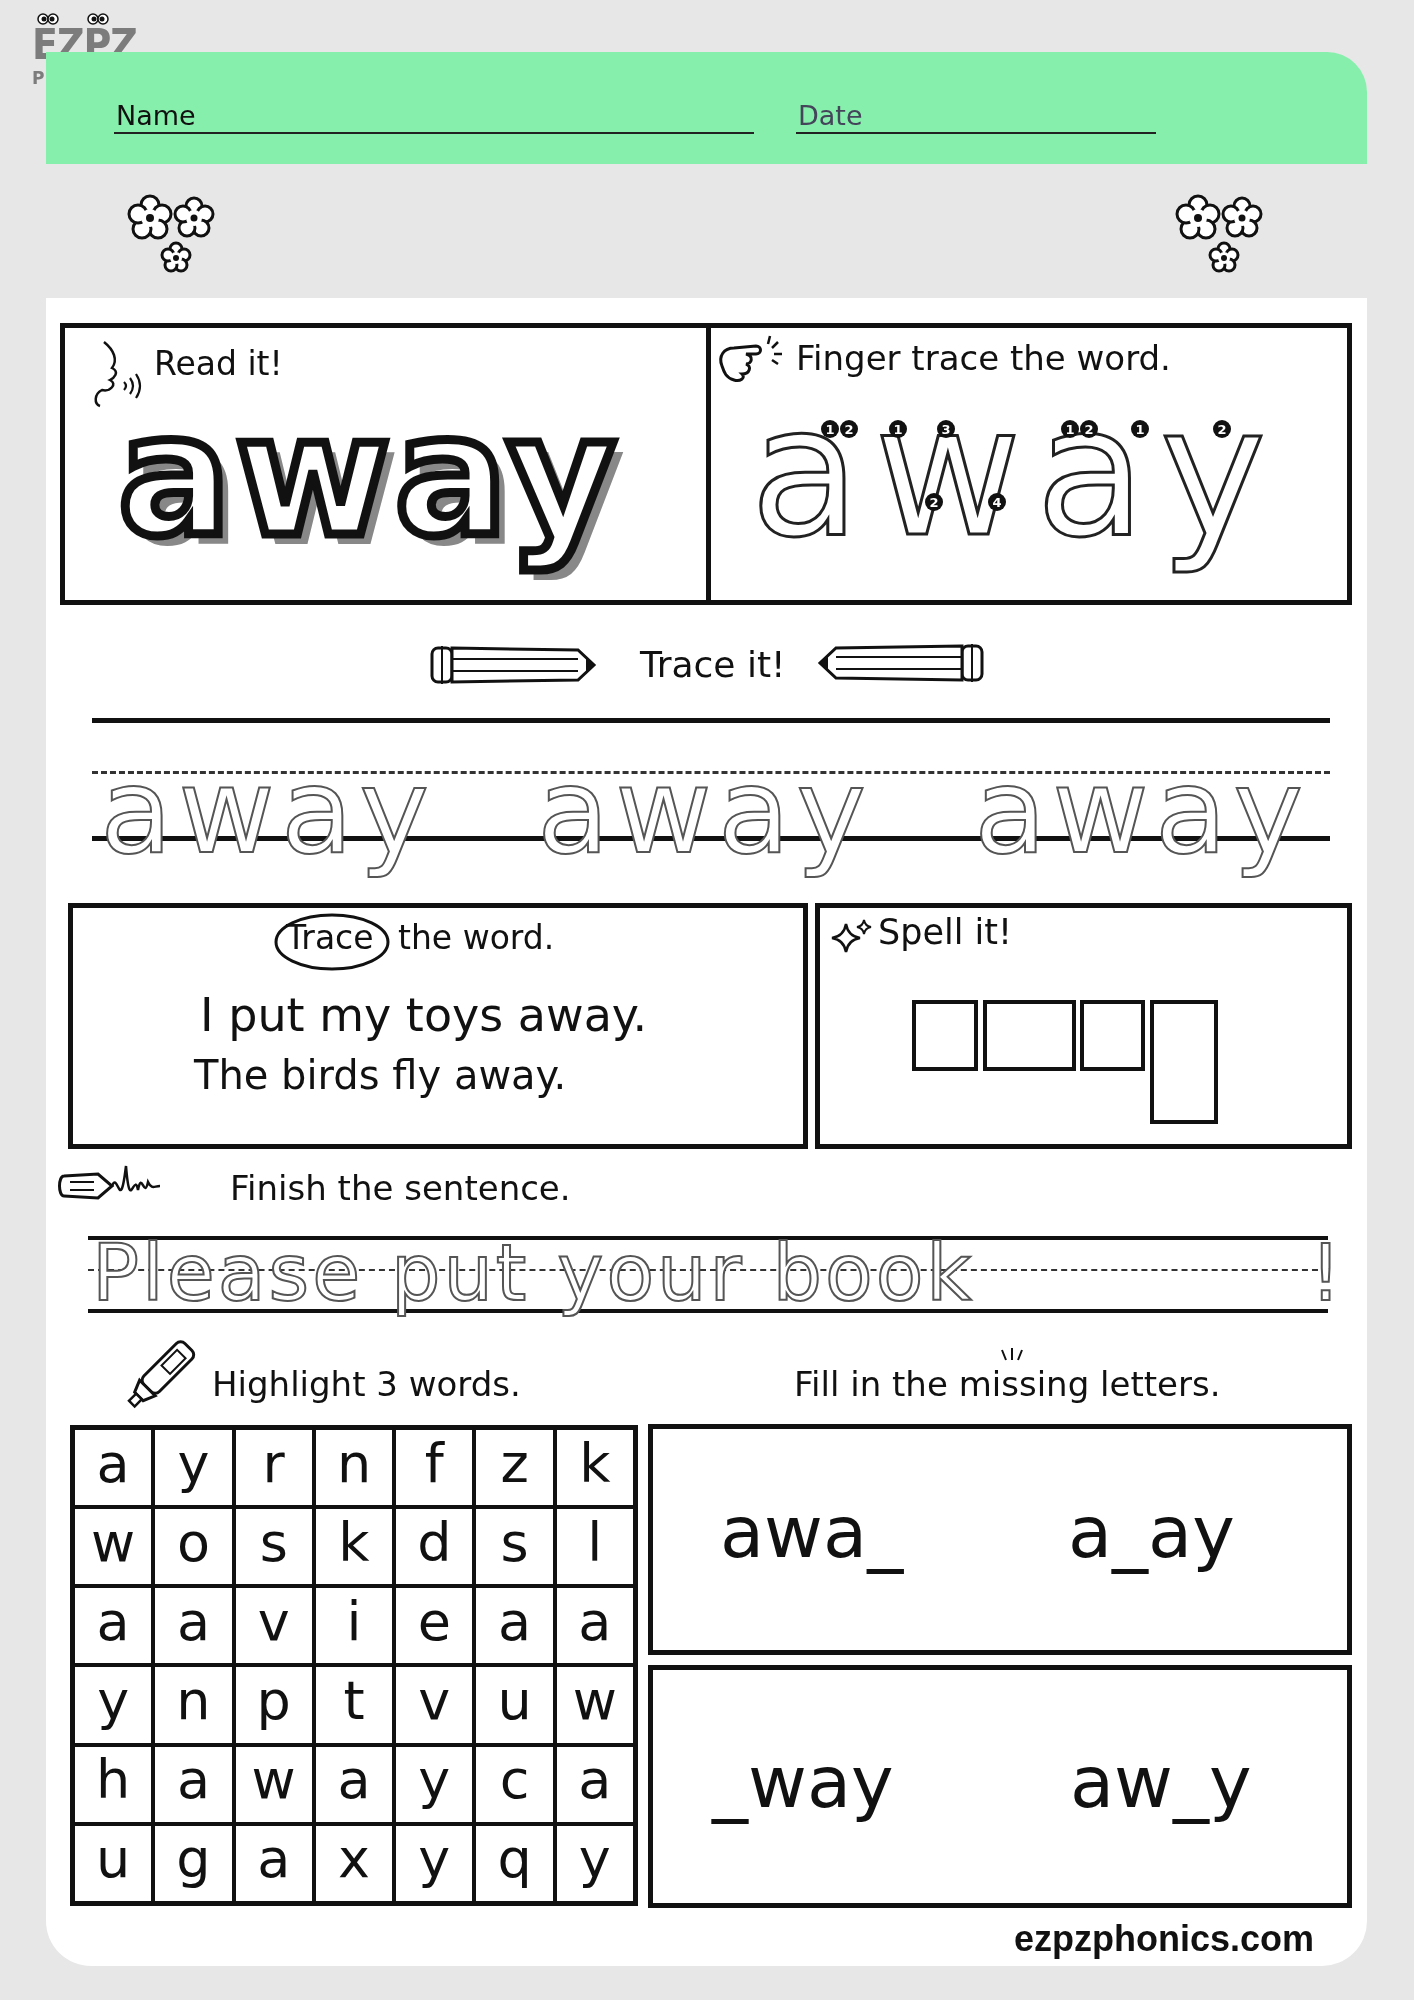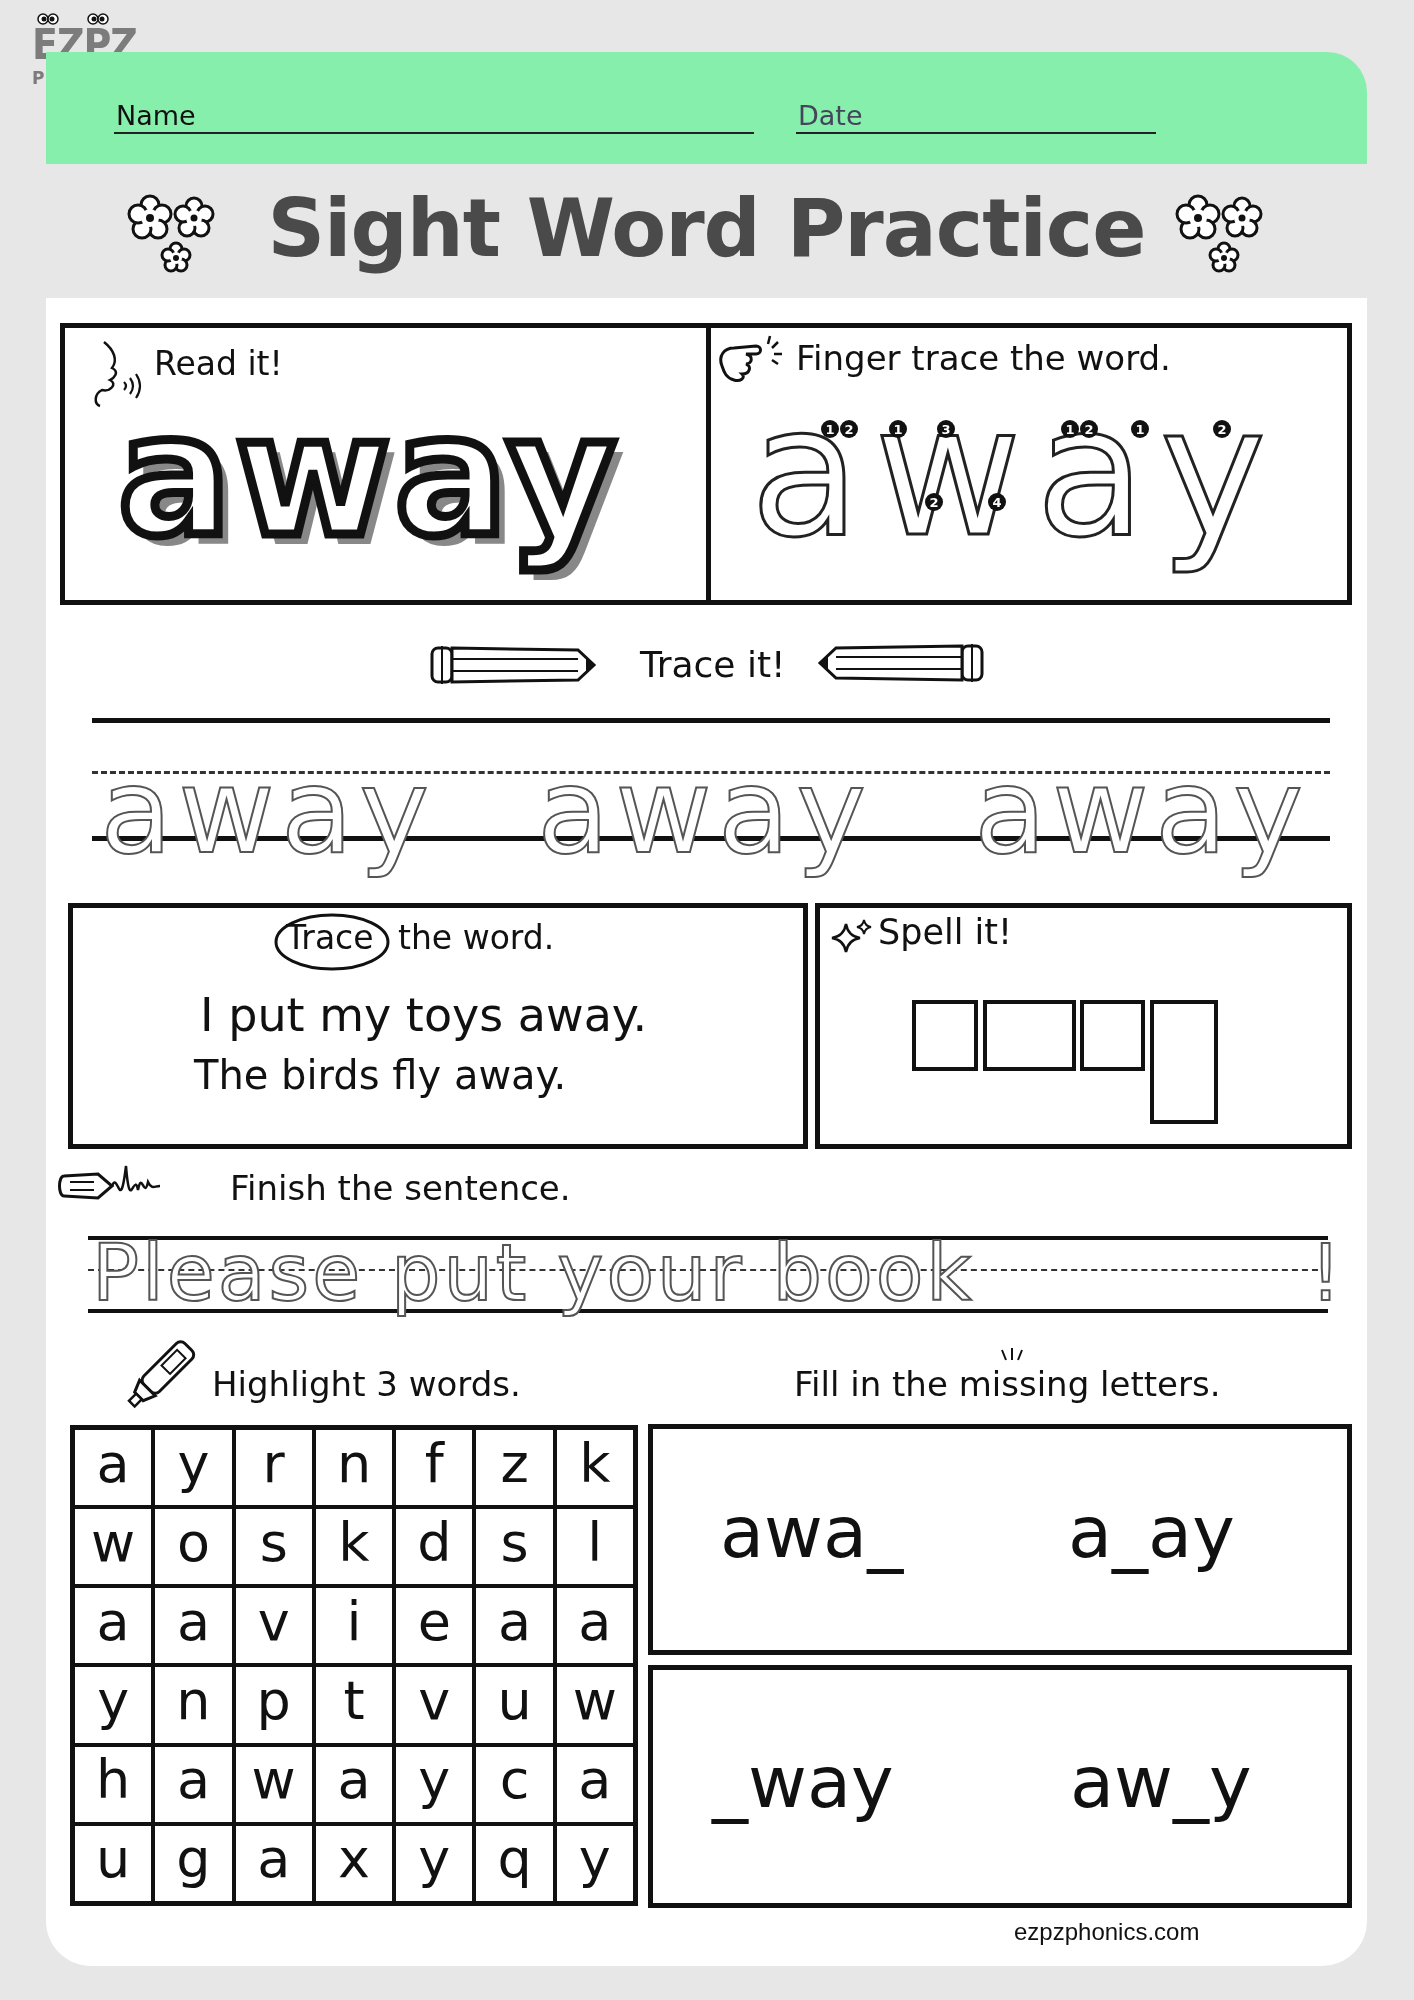--- a/index.html
+++ b/index.html
@@ -108,7 +108,6 @@
       <circle cx="72" cy="32" r="3.5" fill="#111"></circle>
       <circle cx="54" cy="72" r="3" fill="#111"></circle>
   </svg>
-  <div class="title-text">Sight Word Practice</div>
   <svg class="abs" style="left:1124px; top:22px;" width="130" height="90">
     <g fill="#fff" stroke="#111" stroke-width="3">
       <g transform="translate(28,32)">

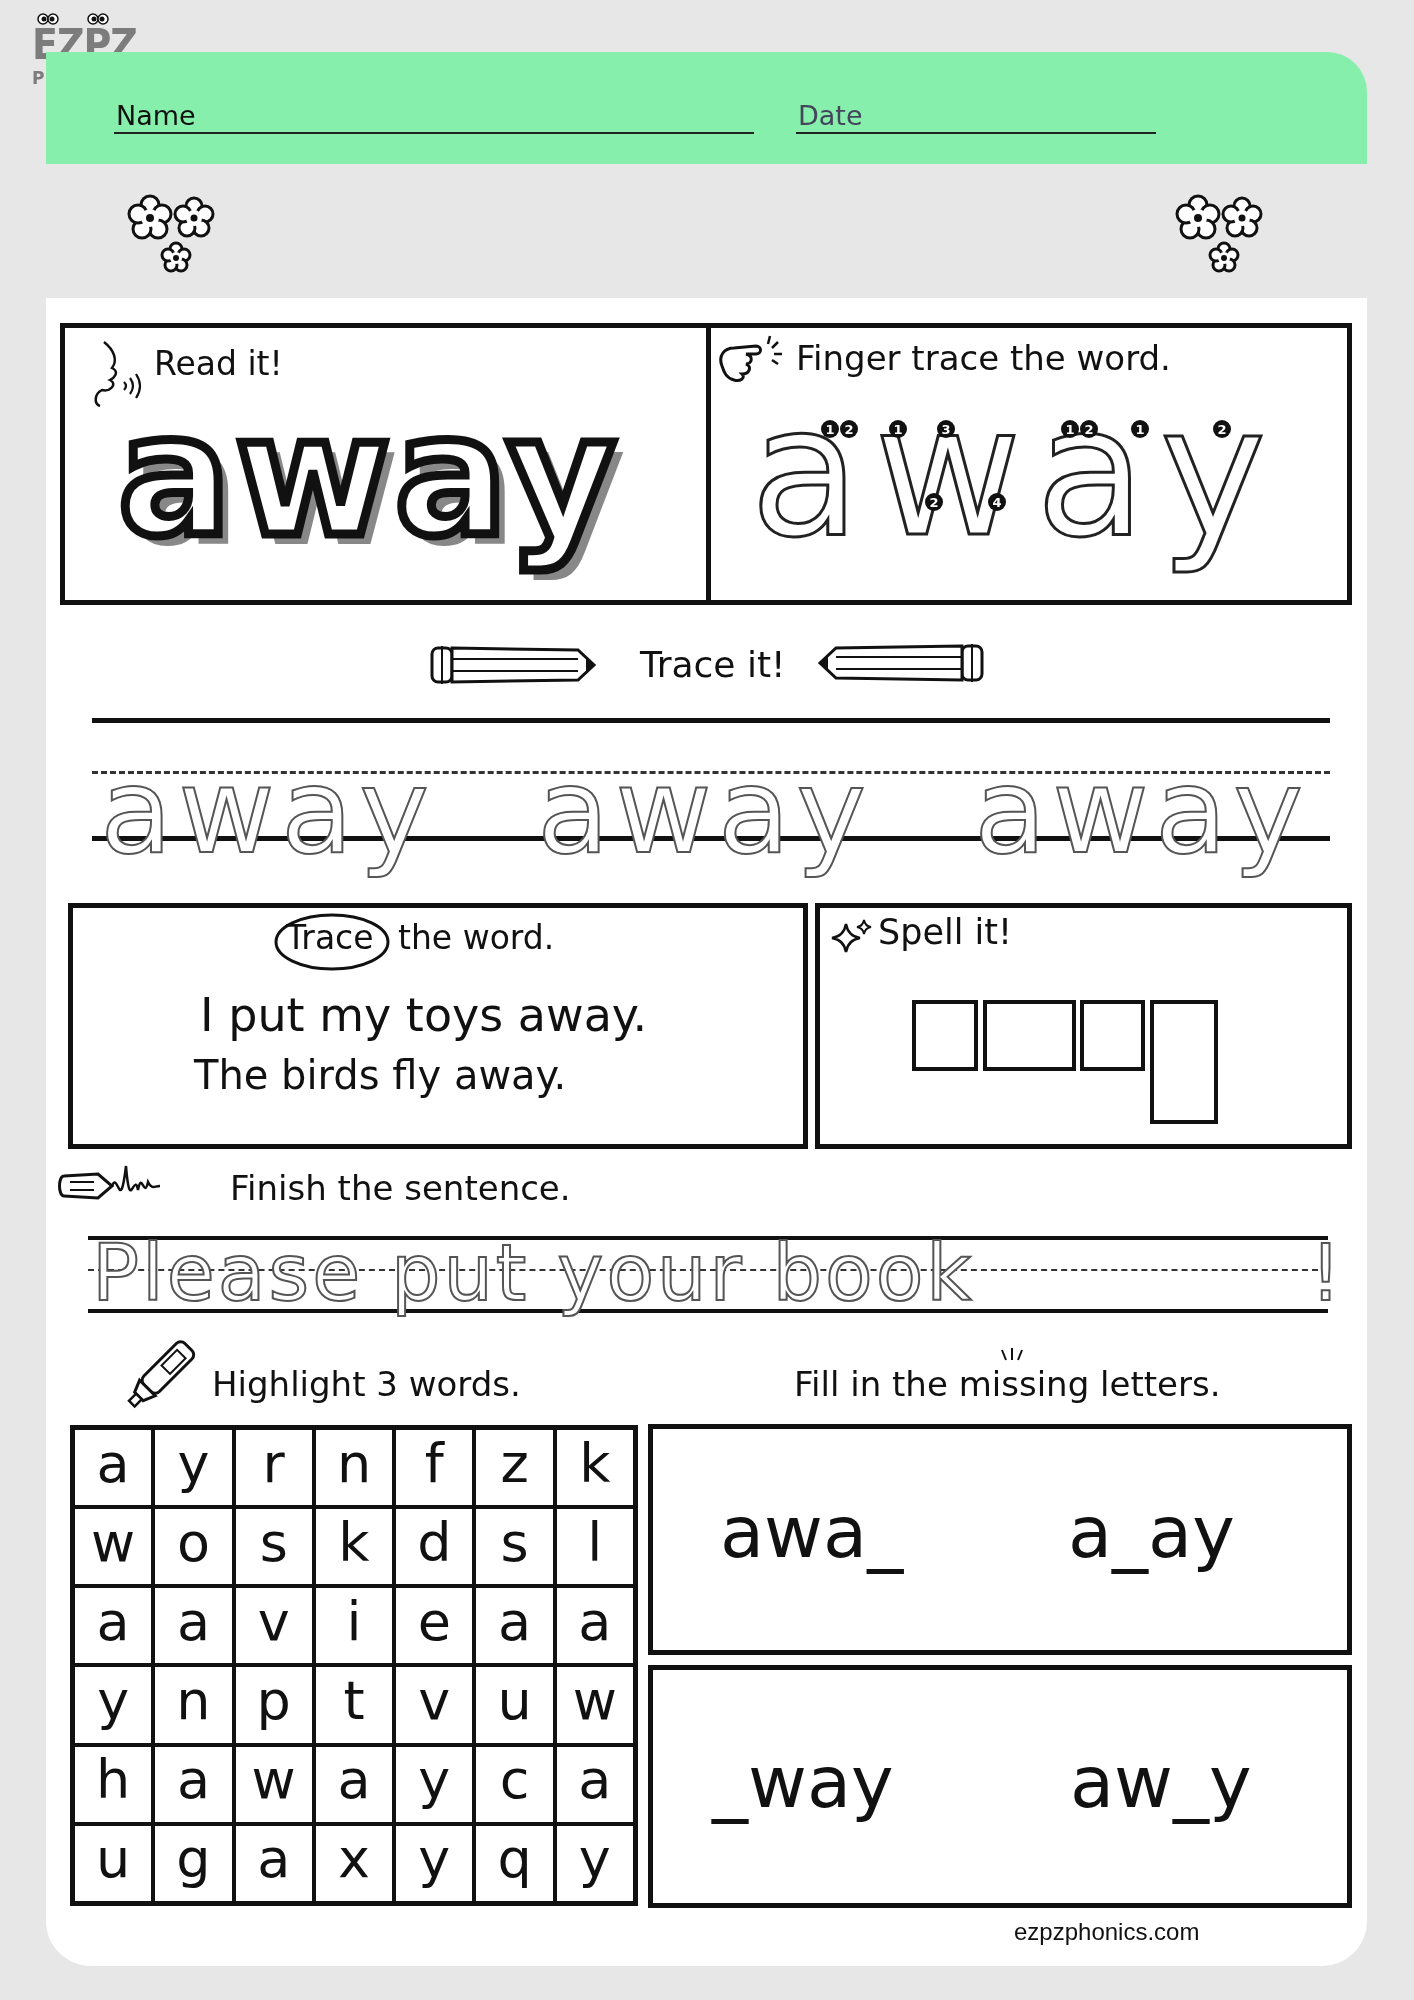--- a/index.html
+++ b/index.html
@@ -45,7 +45,7 @@
 
   .missing { position: absolute; font-family: "DejaVu Sans", sans-serif; font-size: 72px; white-space: nowrap; }
 
-  .footer { position: absolute; font-family: "Liberation Sans", sans-serif; font-weight: normal; font-size: 24px; color: #111; }
+  .footer { position: absolute; font-family: "Liberation Sans", sans-serif; font-weight: bold; font-size: 36px; color: #111; }
 
   svg { overflow: visible; }
 </style>

